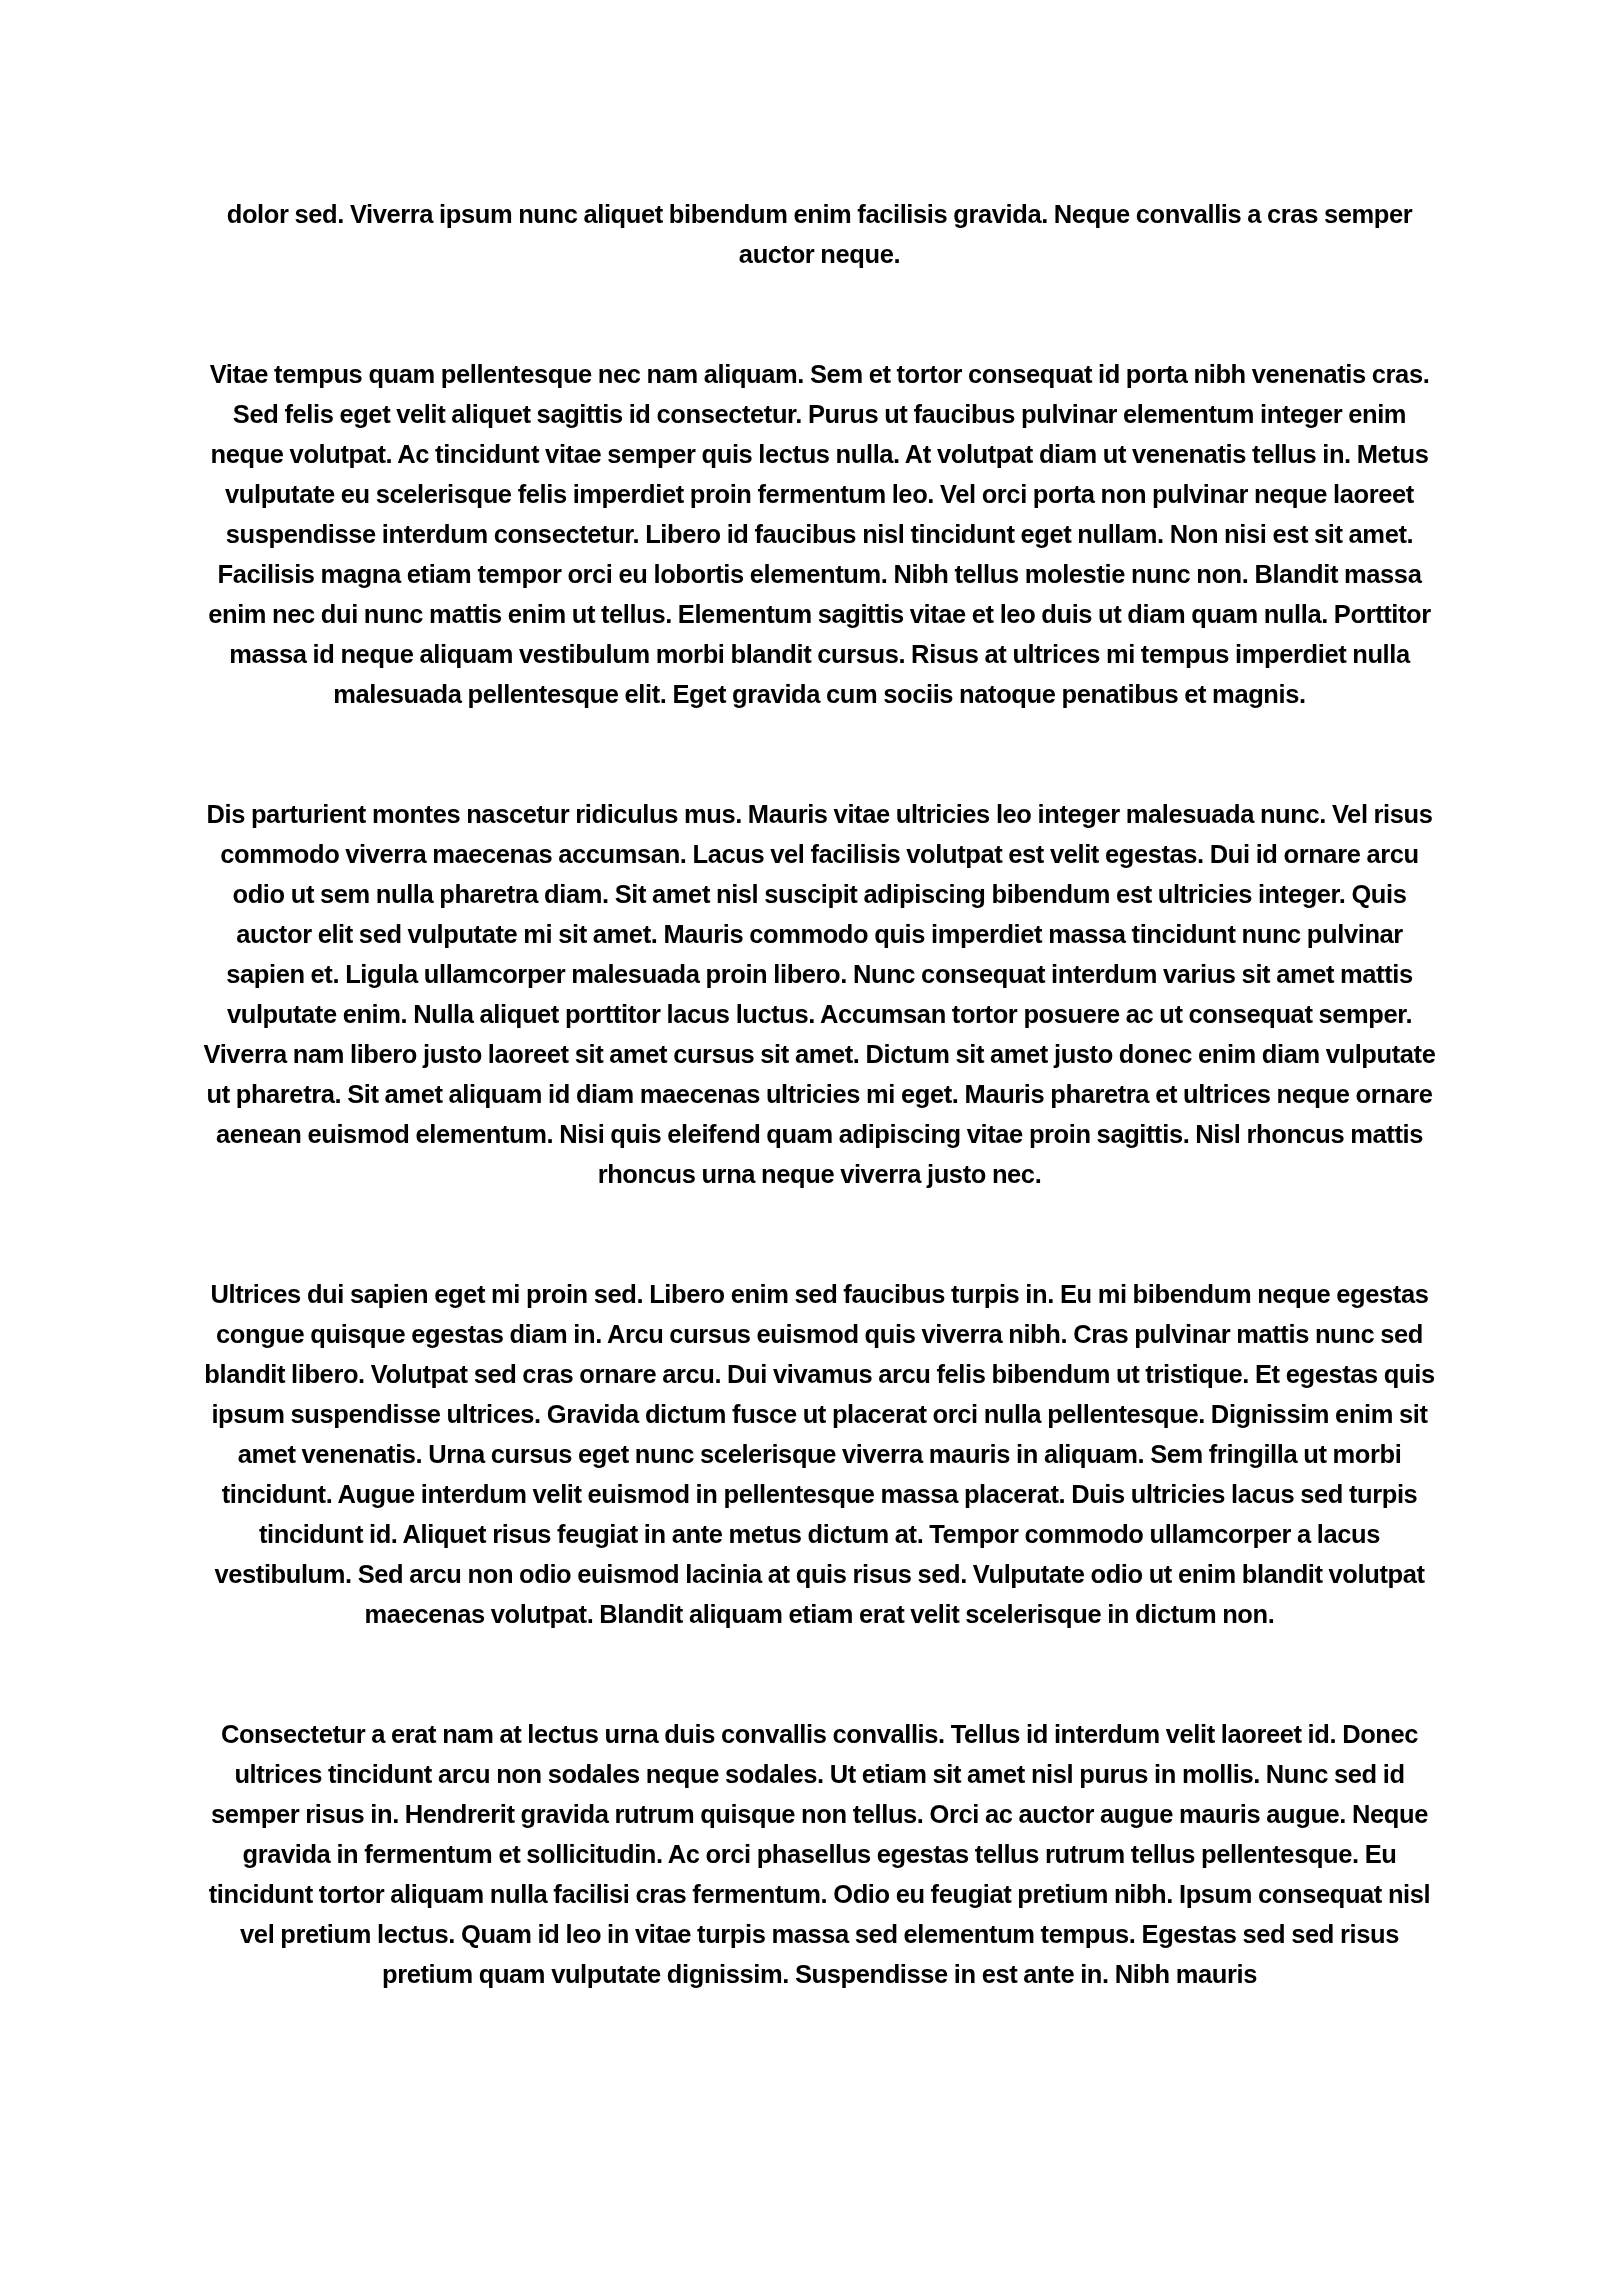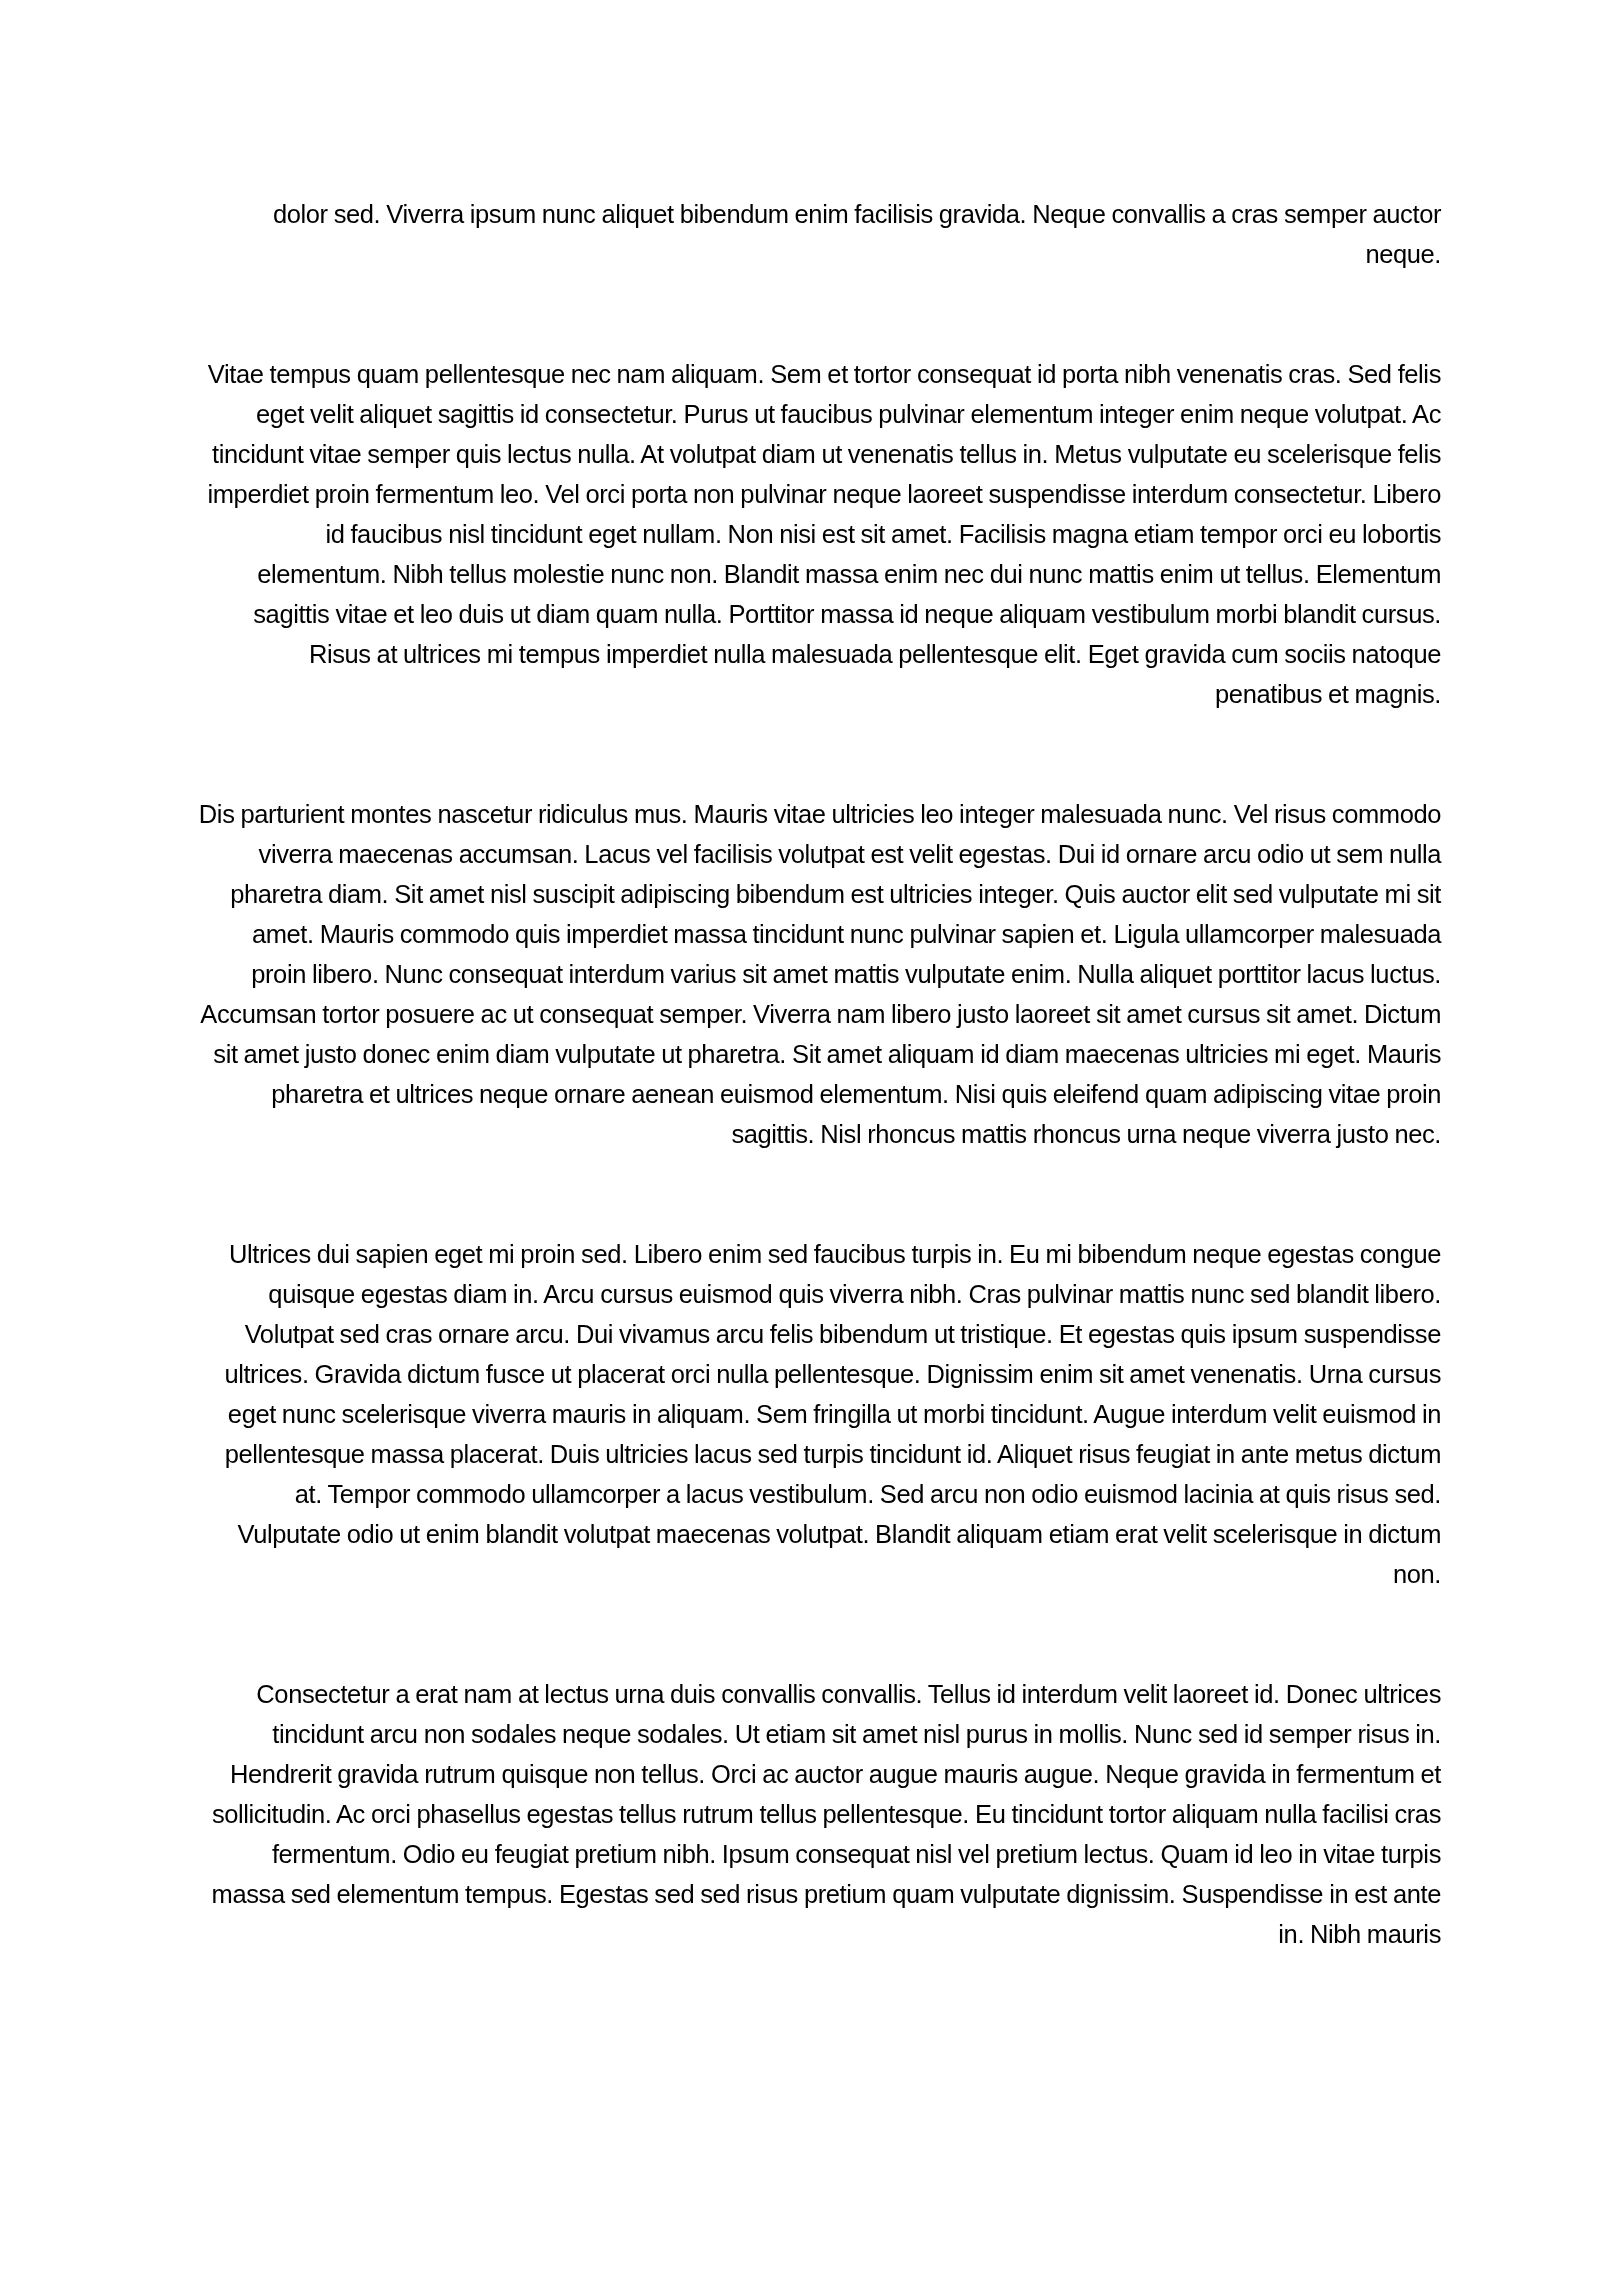--- a/index.html
+++ b/index.html
@@ -16,7 +16,7 @@
       letter-spacing: -0.4px;
       word-spacing: -0.7px;
     }
-    .para { margin: 0 0 80px 0; text-align: right; }
+    .para { margin: 0 0 80px 0; text-align: center; font-weight: bold; }
     .para:last-child { margin-bottom: 8px; }
   </style>
 </head>

